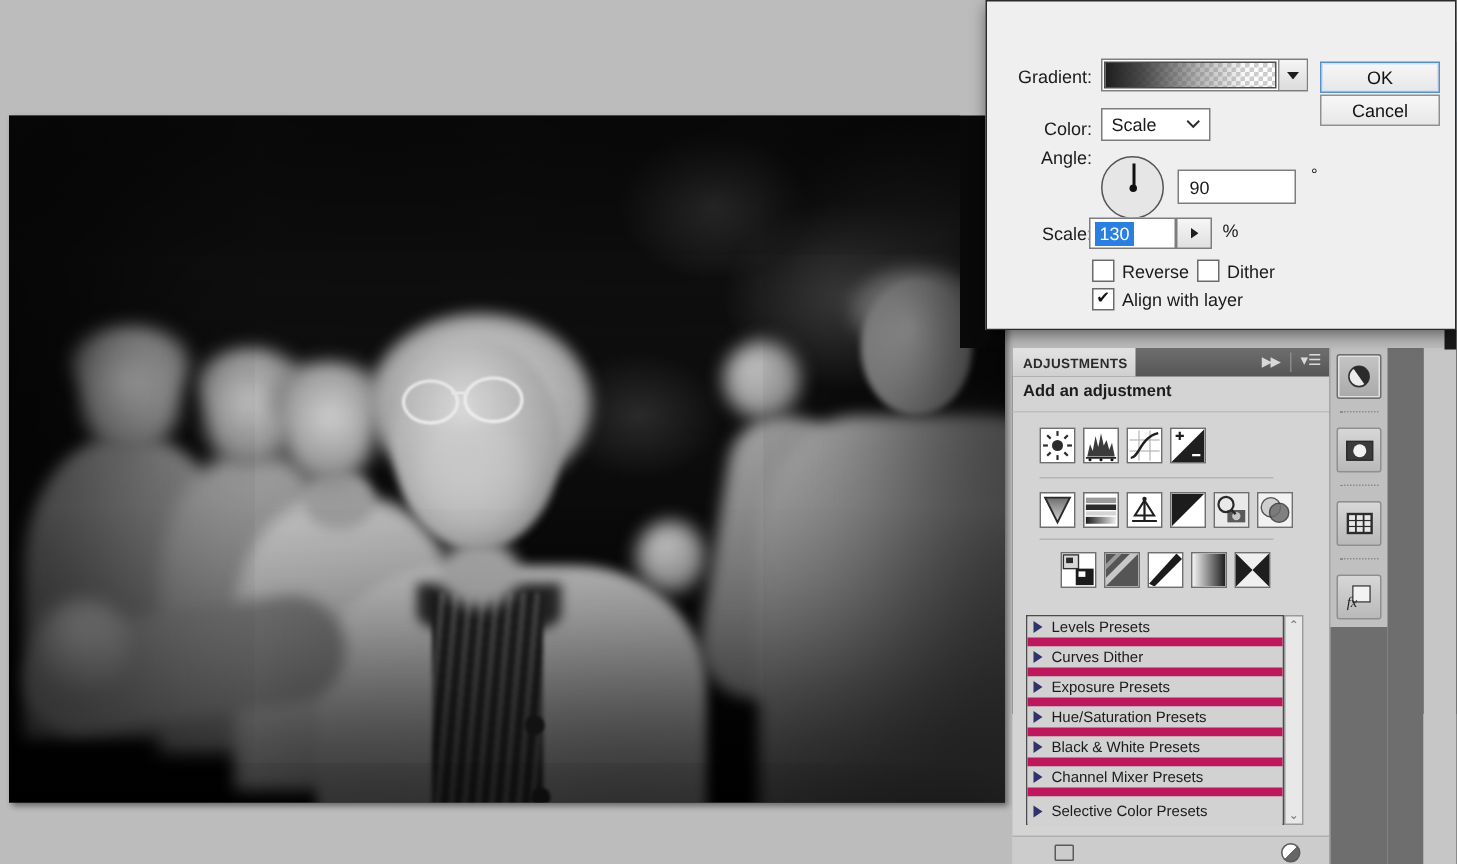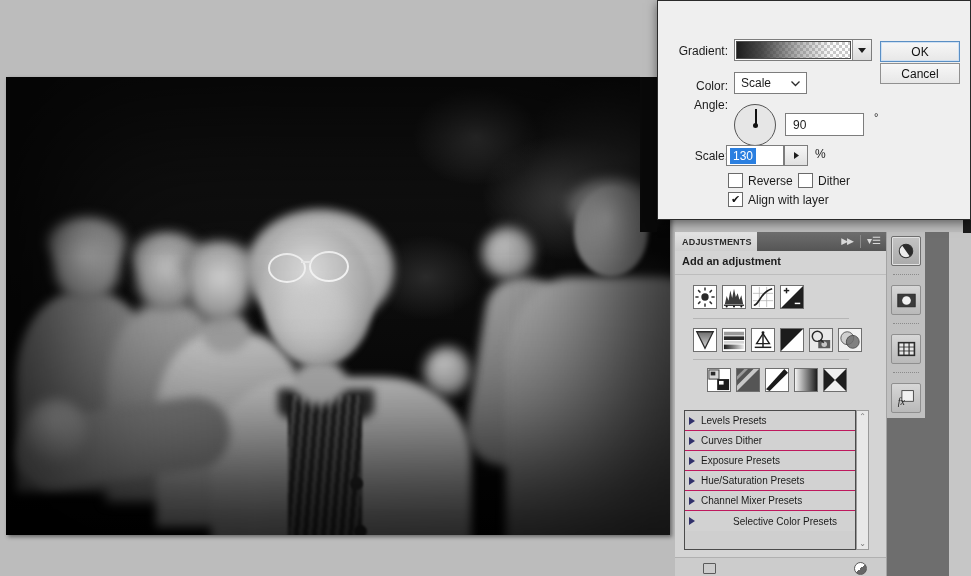--- a/index.html
+++ b/index.html
@@ -114,7 +114,7 @@
     background:#cfcfcf;border:1px solid #4b4b4b;box-sizing:border-box;
   }
   .preset-item{
-    height:20px;border-bottom:1px solid #be185d;display:flex;align-items:center;
+    height:20px;border-bottom:6px solid #be185d;display:flex;align-items:center;
     font-size:10px;color:#1b1b1b;padding-left:4px;box-sizing:border-box;
     background:#d2d2d2;
   }

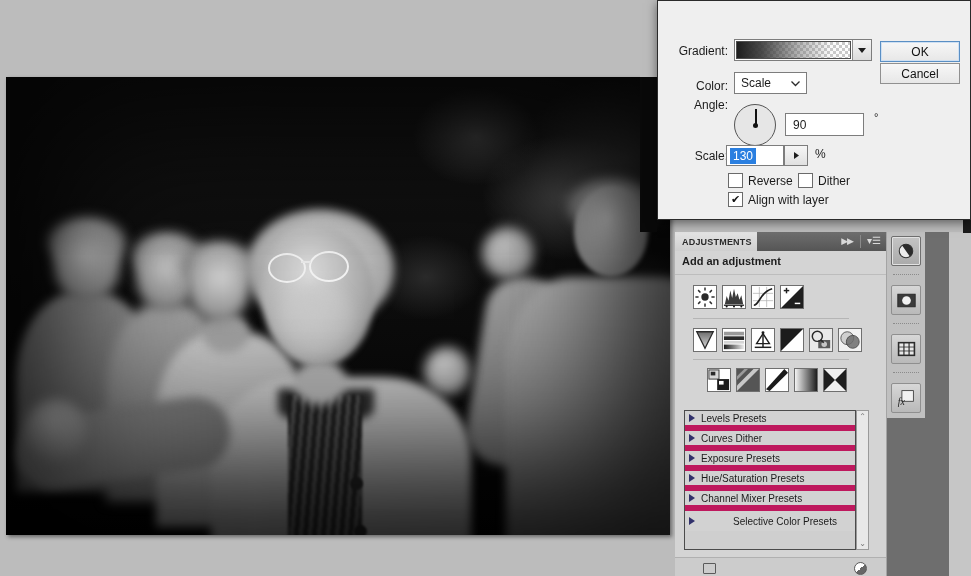--- a/index.html
+++ b/index.html
@@ -493,6 +493,10 @@
       <div class="preset-item">
         <span class="preset-arrow"></span>
         <span>Hue/Saturation Presets</span>
+      </div>
+      <div class="preset-item">
+        <span class="preset-arrow"></span>
+        <span>Black &amp; White Presets</span>
       </div>
       <div class="preset-item">
         <span class="preset-arrow"></span>

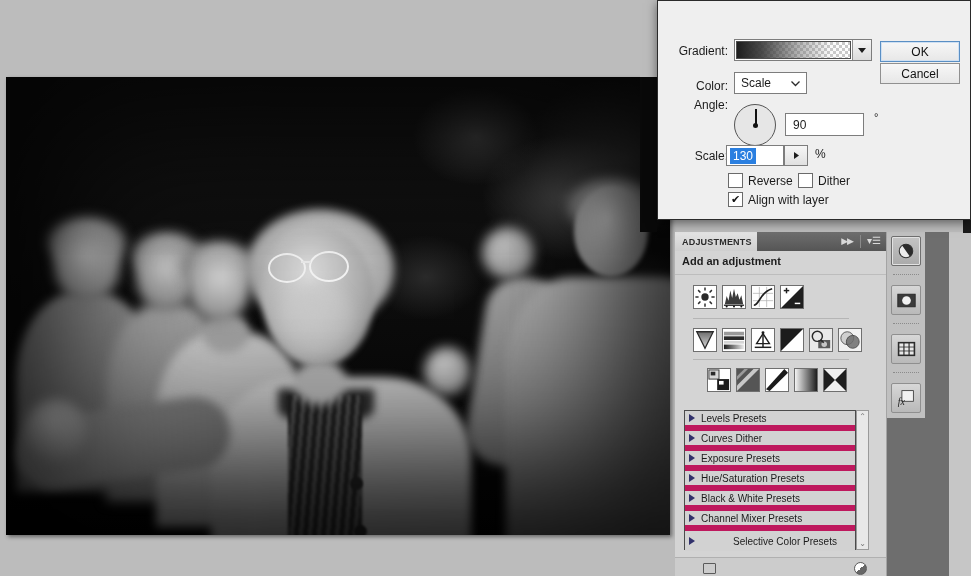--- a/index.html
+++ b/index.html
@@ -118,7 +118,7 @@
     font-size:10px;color:#1b1b1b;padding-left:4px;box-sizing:border-box;
     background:#d2d2d2;
   }
-  .preset-item:last-child{border-bottom:none;gap:32px;}
+  .preset-item:last-child{border-bottom:none;}
   .preset-arrow{
     width:0;height:0;border-left:6px solid #31316b;
     border-top:4px solid transparent;border-bottom:4px solid transparent;

